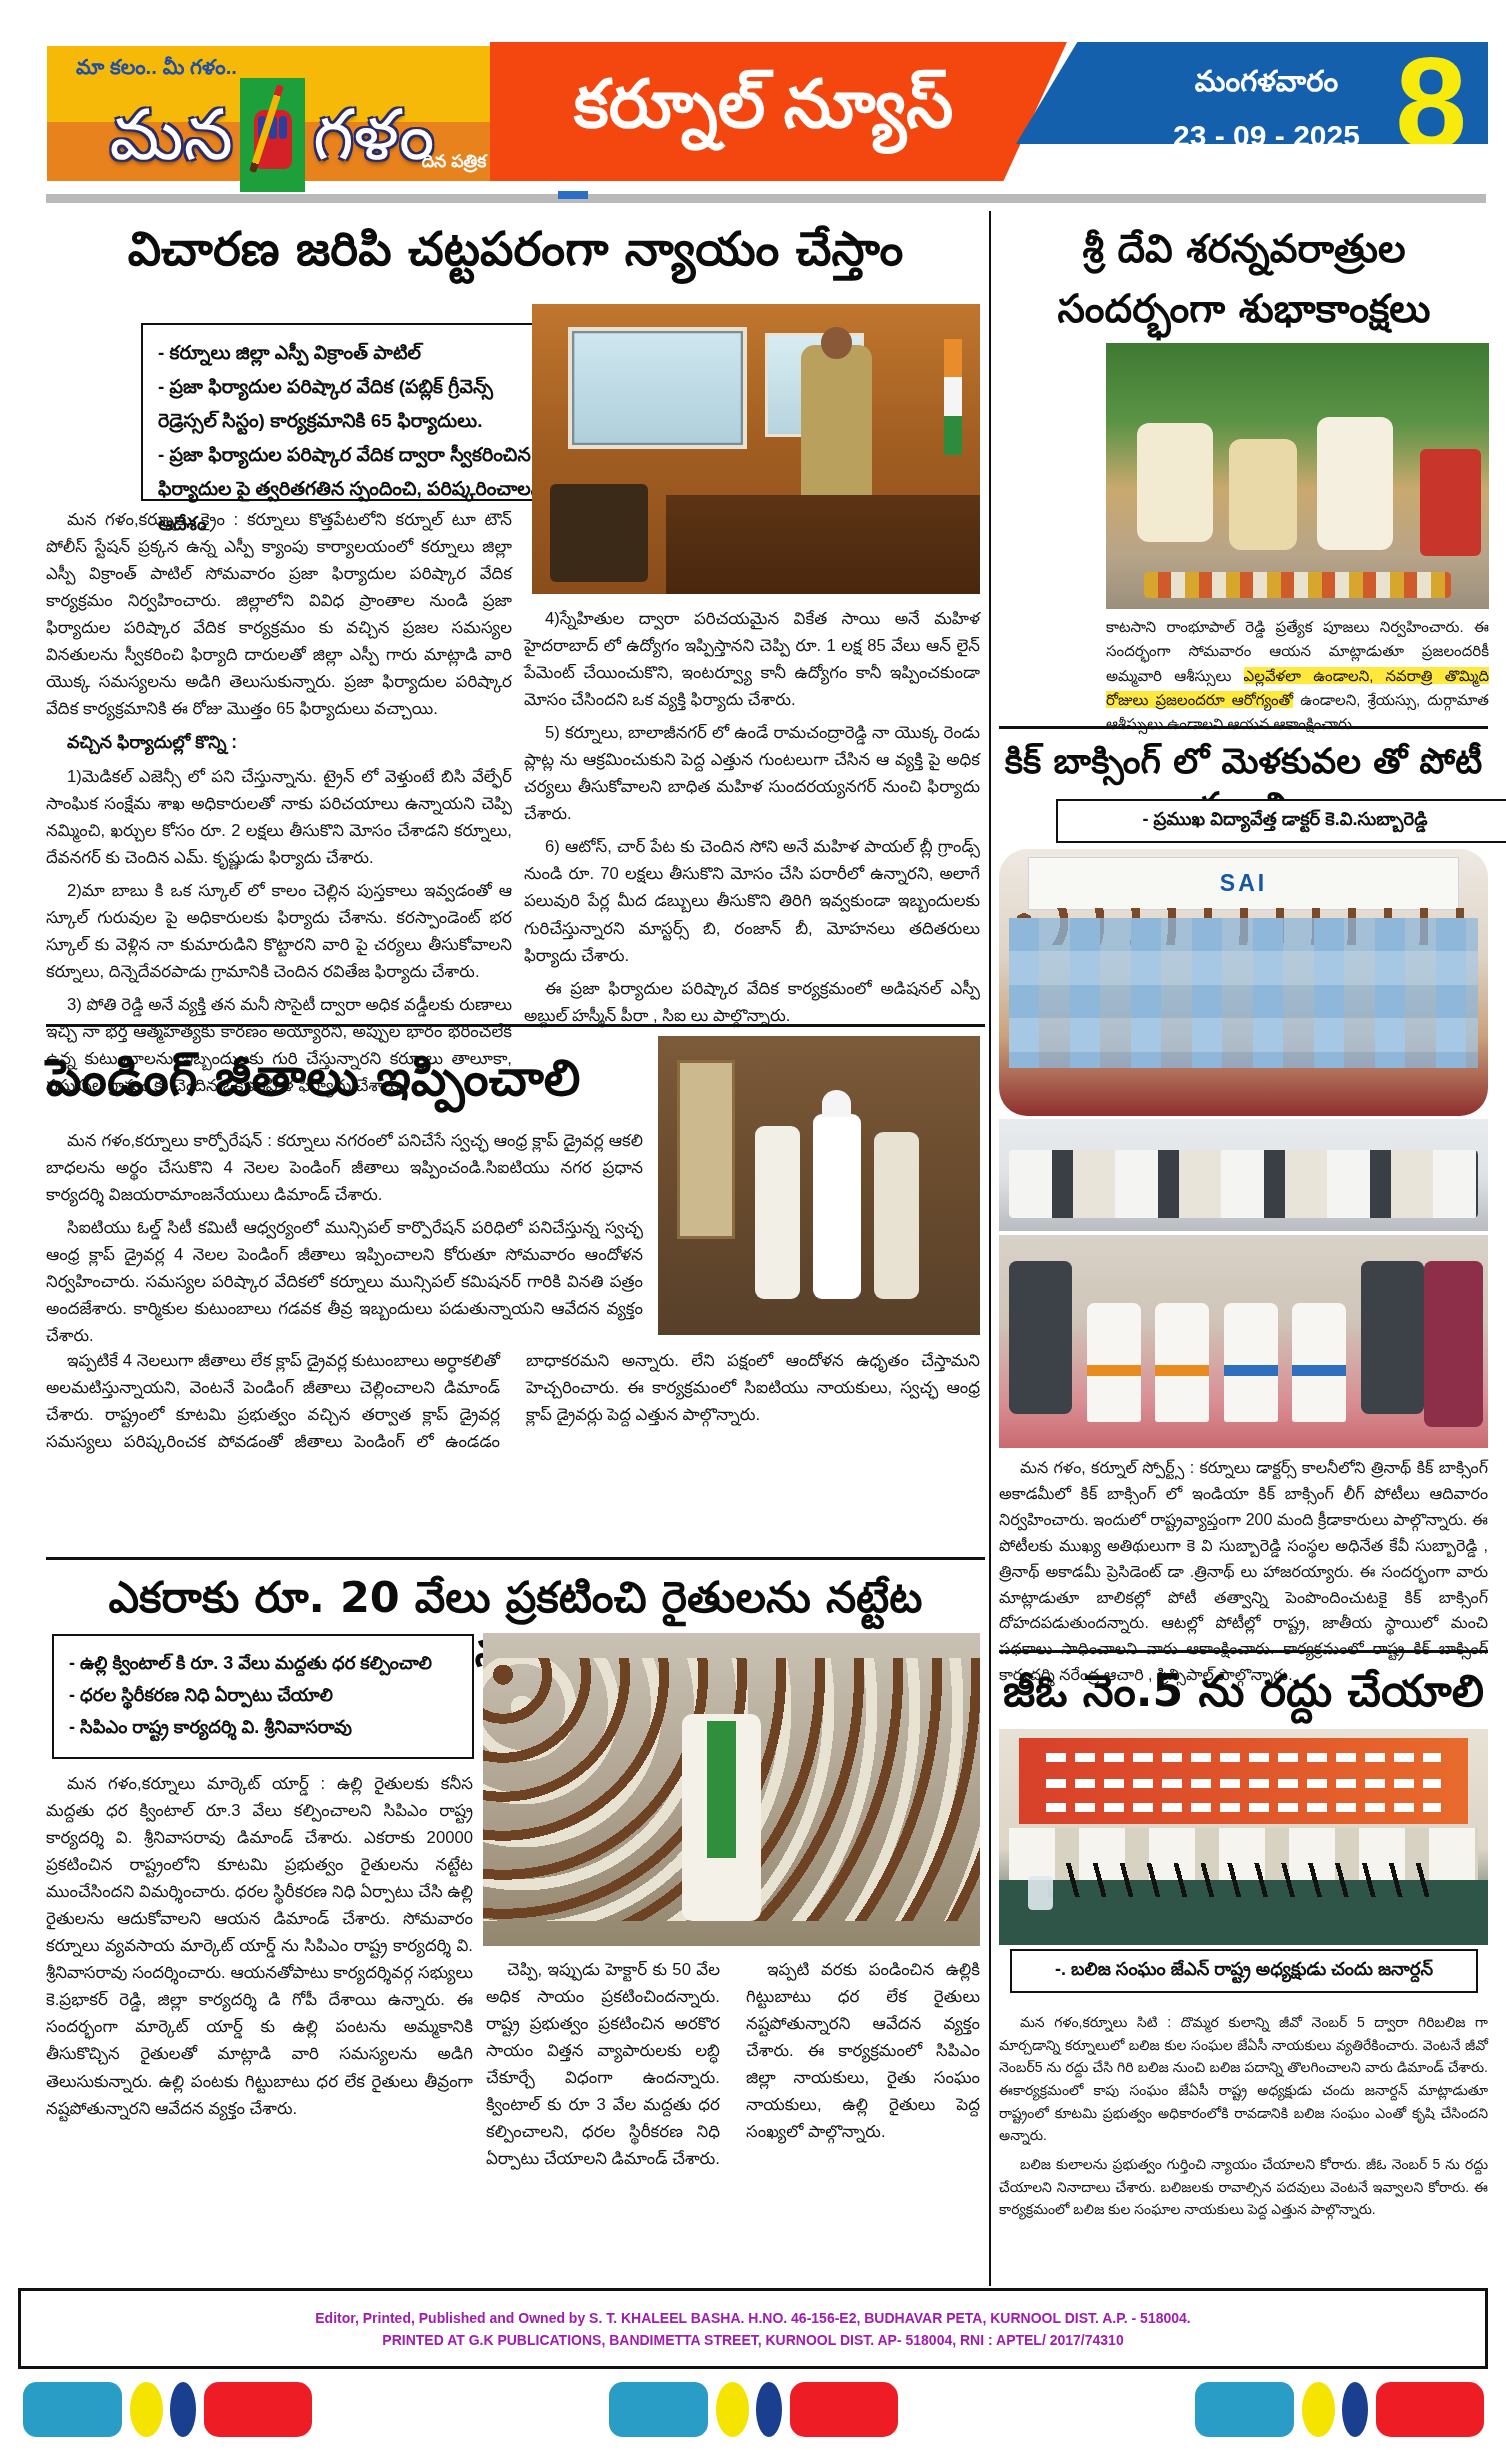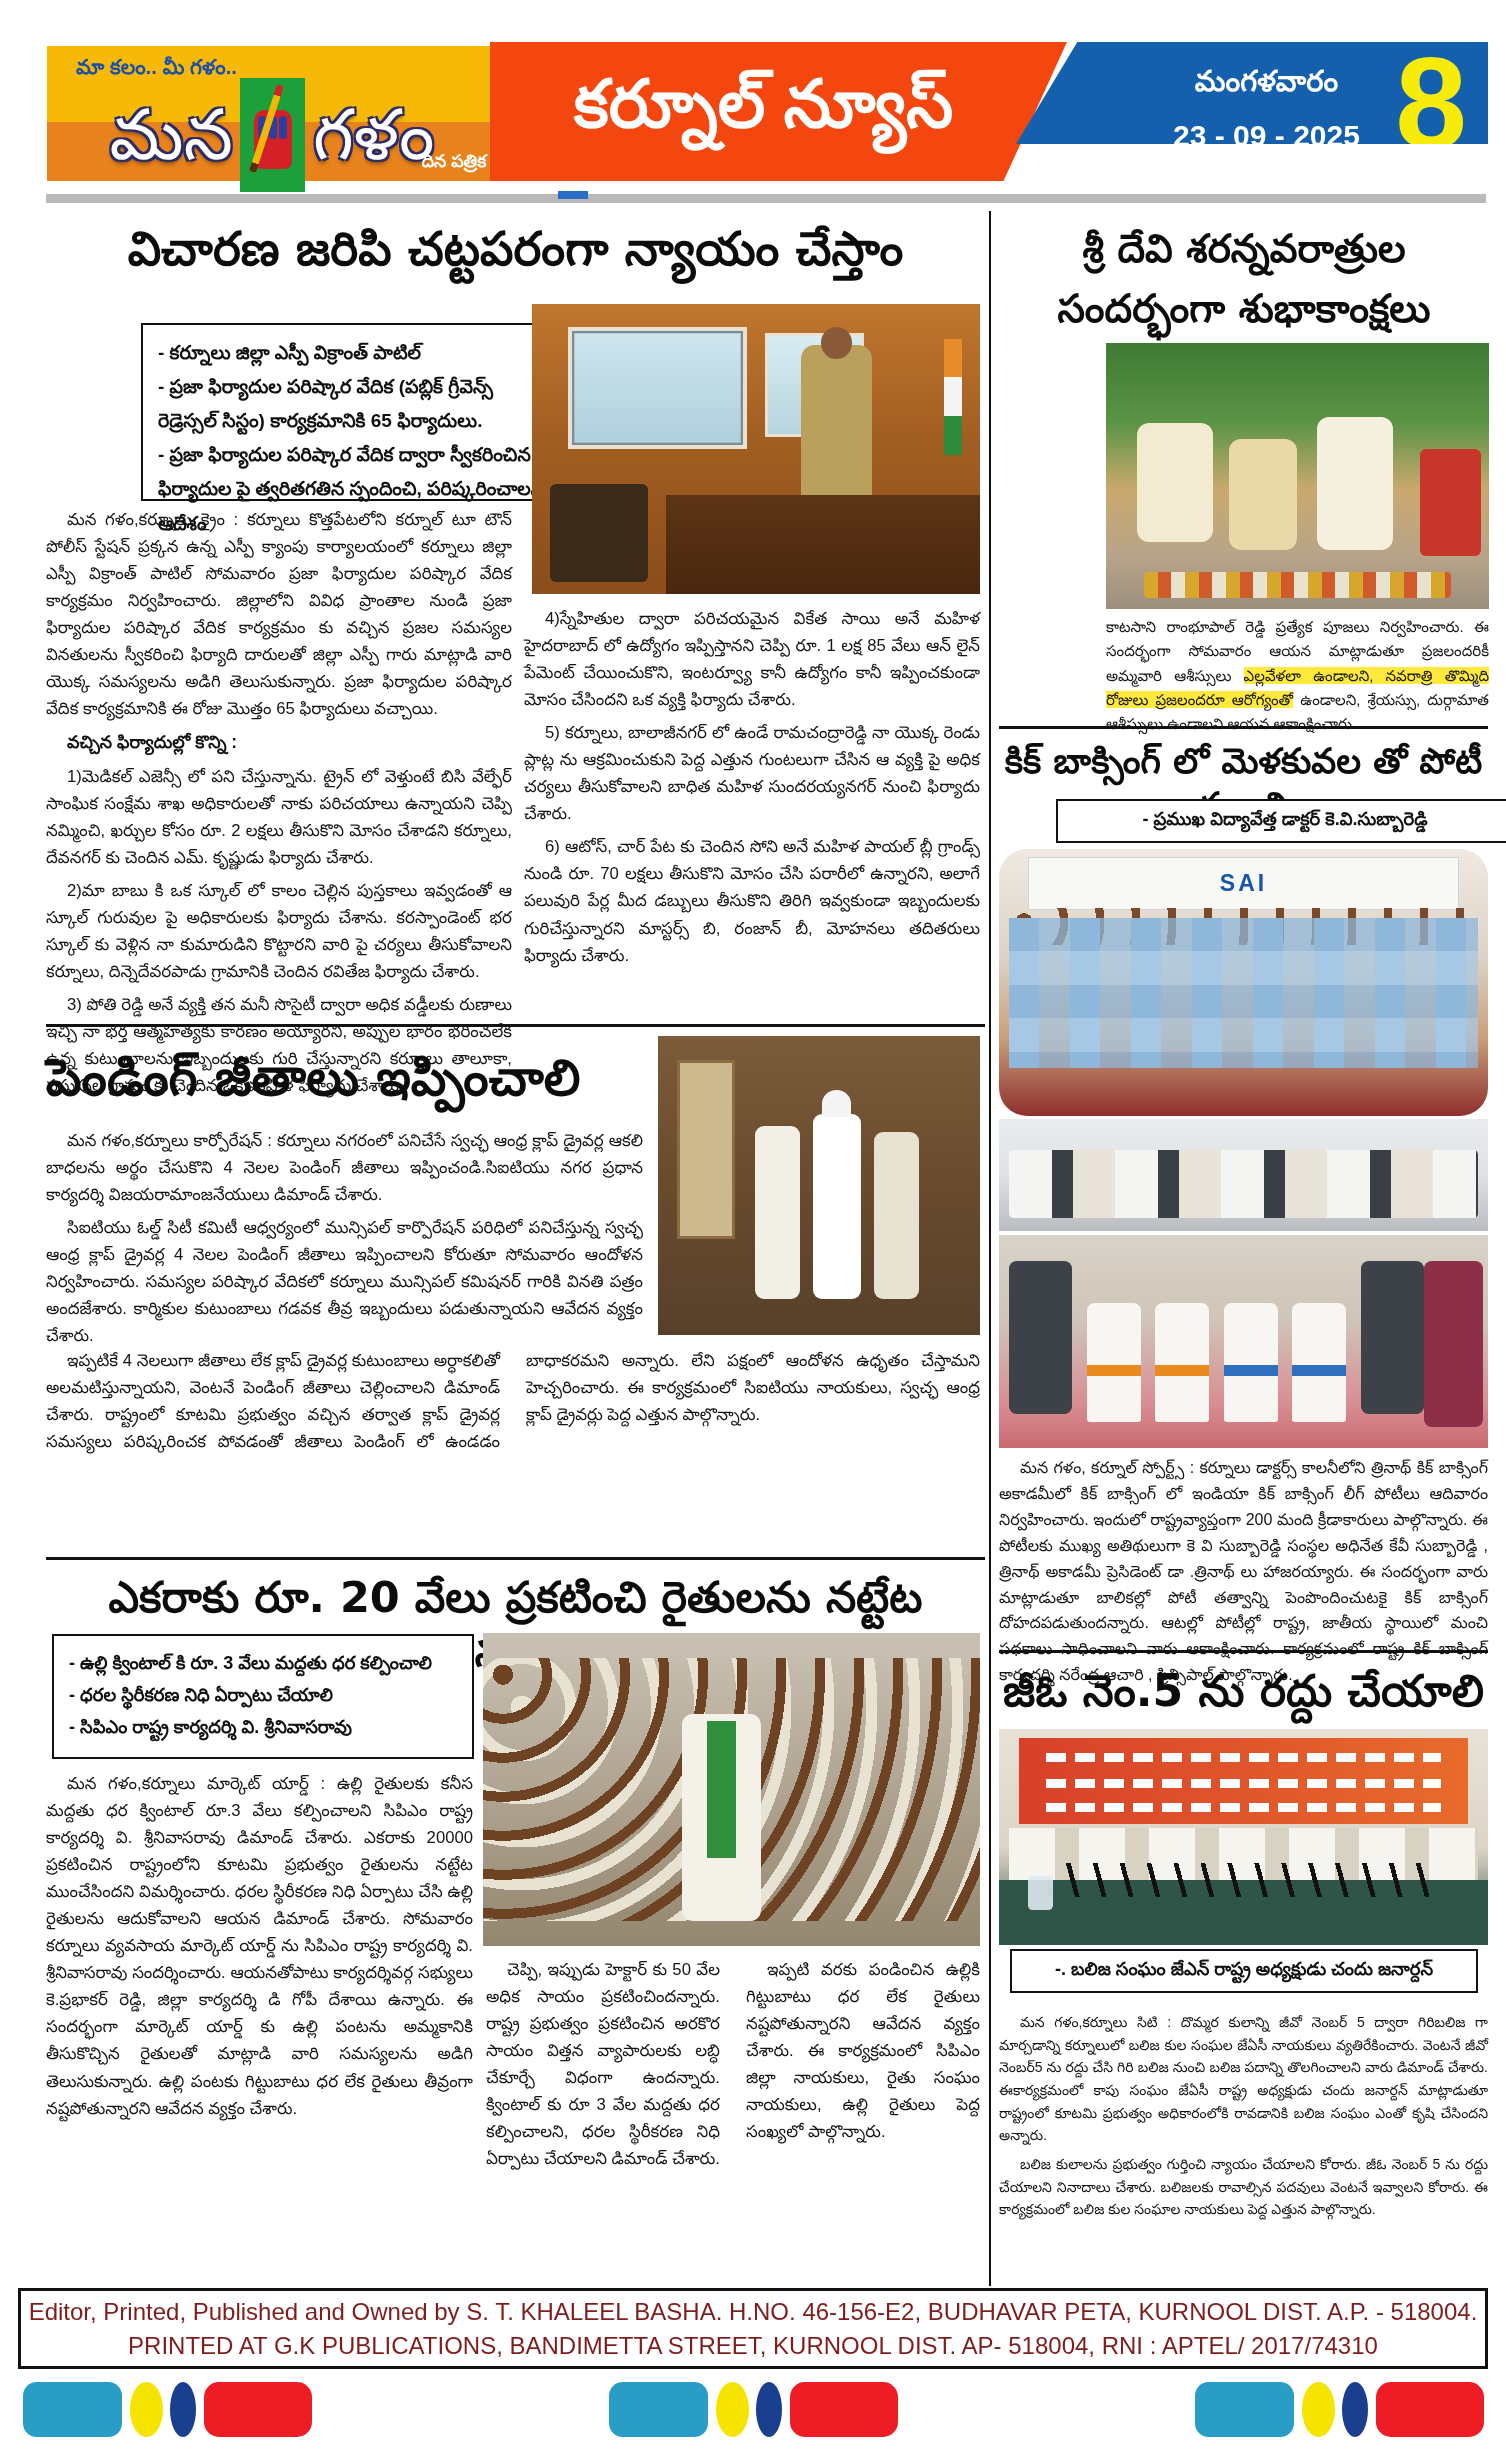--- a/index.html
+++ b/index.html
@@ -184,6 +184,7 @@
     <p>4)స్నేహితుల ద్వారా పరిచయమైన వికేత సాయి అనే మహిళ హైదరాబాద్ లో ఉద్యోగం ఇప్పిస్తానని చెప్పి రూ. 1 లక్ష 85 వేలు ఆన్ లైన్ పేమెంట్ చేయించుకొని, ఇంటర్వ్యూ కానీ ఉద్యోగం కానీ ఇప్పించకుండా మోసం చేసిందని ఒక వ్యక్తి ఫిర్యాదు చేశారు.</p>
     <p>5) కర్నూలు, బాలాజీనగర్ లో ఉండే రామచంద్రారెడ్డి నా యొక్క రెండు ప్లాట్ల ను ఆక్రమించుకుని పెద్ద ఎత్తున గుంటలుగా చేసిన ఆ వ్యక్తి పై అధిక చర్యలు తీసుకోవాలని బాధిత మహిళ సుందరయ్యనగర్ నుంచి ఫిర్యాదు చేశారు.</p>
     <p>6) ఆటోస్, చార్ పేట కు చెందిన సోని అనే మహిళ పాయల్ బ్లీ గ్రాండ్స్ నుండి రూ. 70 లక్షలు తీసుకొని మోసం చేసి పరారీలో ఉన్నారని, అలాగే పలువురి పేర్ల మీద డబ్బులు తీసుకొని తిరిగి ఇవ్వకుండా ఇబ్బందులకు గురిచేస్తున్నారని మాస్టర్స్ బి, రంజాన్ బీ, మోహనలు తదితరులు ఫిర్యాదు చేశారు.</p>
+    <p>ఈ ప్రజా ఫిర్యాదుల పరిష్కార వేదిక కార్యక్రమంలో అడిషనల్ ఎస్పీ అబ్దుల్ హస్మీన్ పీరా , సిఐ లు పాల్గొన్నారు.</p>
   </div>
 
   <div class="hrule" style="left:46px; top:1024px; width:939px;"></div>

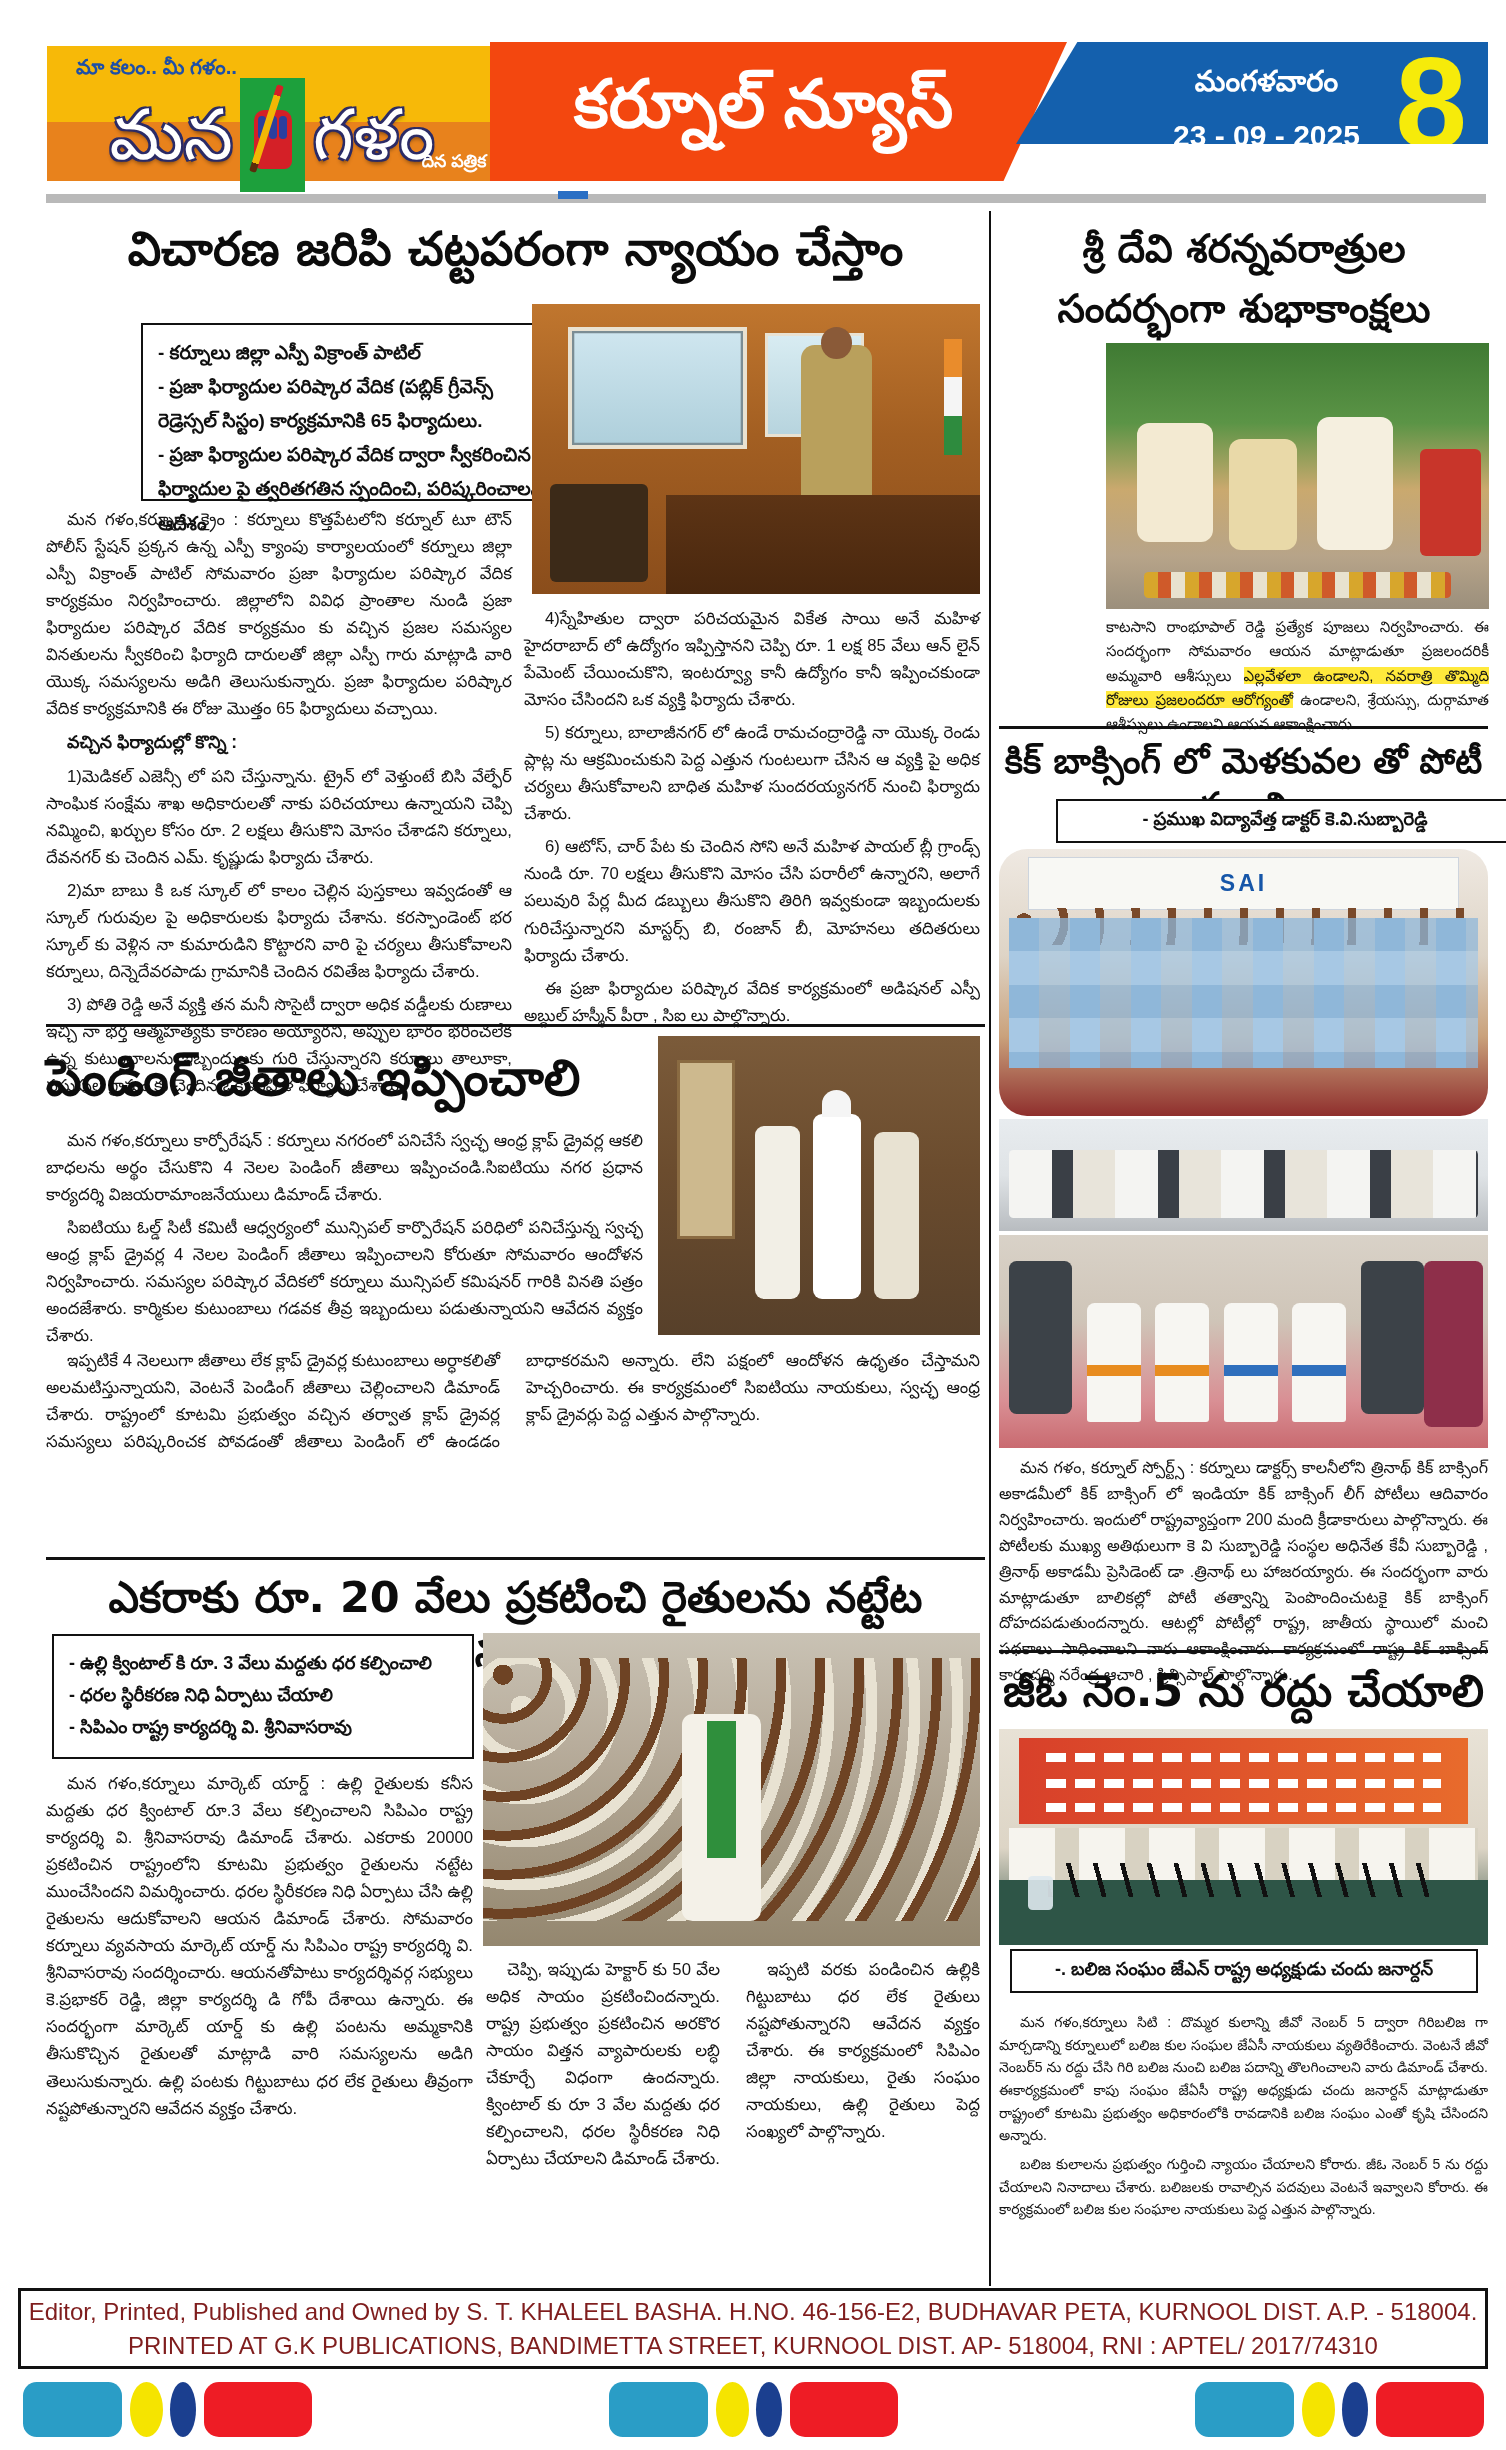--- a/index.html
+++ b/index.html
@@ -108,7 +108,7 @@
   
   .footer-box { position:absolute; left:18px; top:2288px; width:1470px; height:81px; border:3.8px solid #111; background:#fff;
     display:flex; flex-direction:column; align-items:center; justify-content:center; gap:6px; }
-  .footer-line { font-size:24px; font-weight:normal; color:#7f1d1d; font-family:"Liberation Sans", sans-serif; }
+  .footer-line { font-size:14px; font-weight:bold; color:#a21caf; font-family:"Liberation Sans", sans-serif; }
   .ornaments { position:absolute; left:0; top:2382px; width:1507px; display:flex; justify-content:space-between; padding:0 23px; }
   .orn-group { display:flex; align-items:center; gap:7.6px; }
   .orn-teal { width:99px; height:55px; background:#2A9DC6; border-radius:13.7px; }

